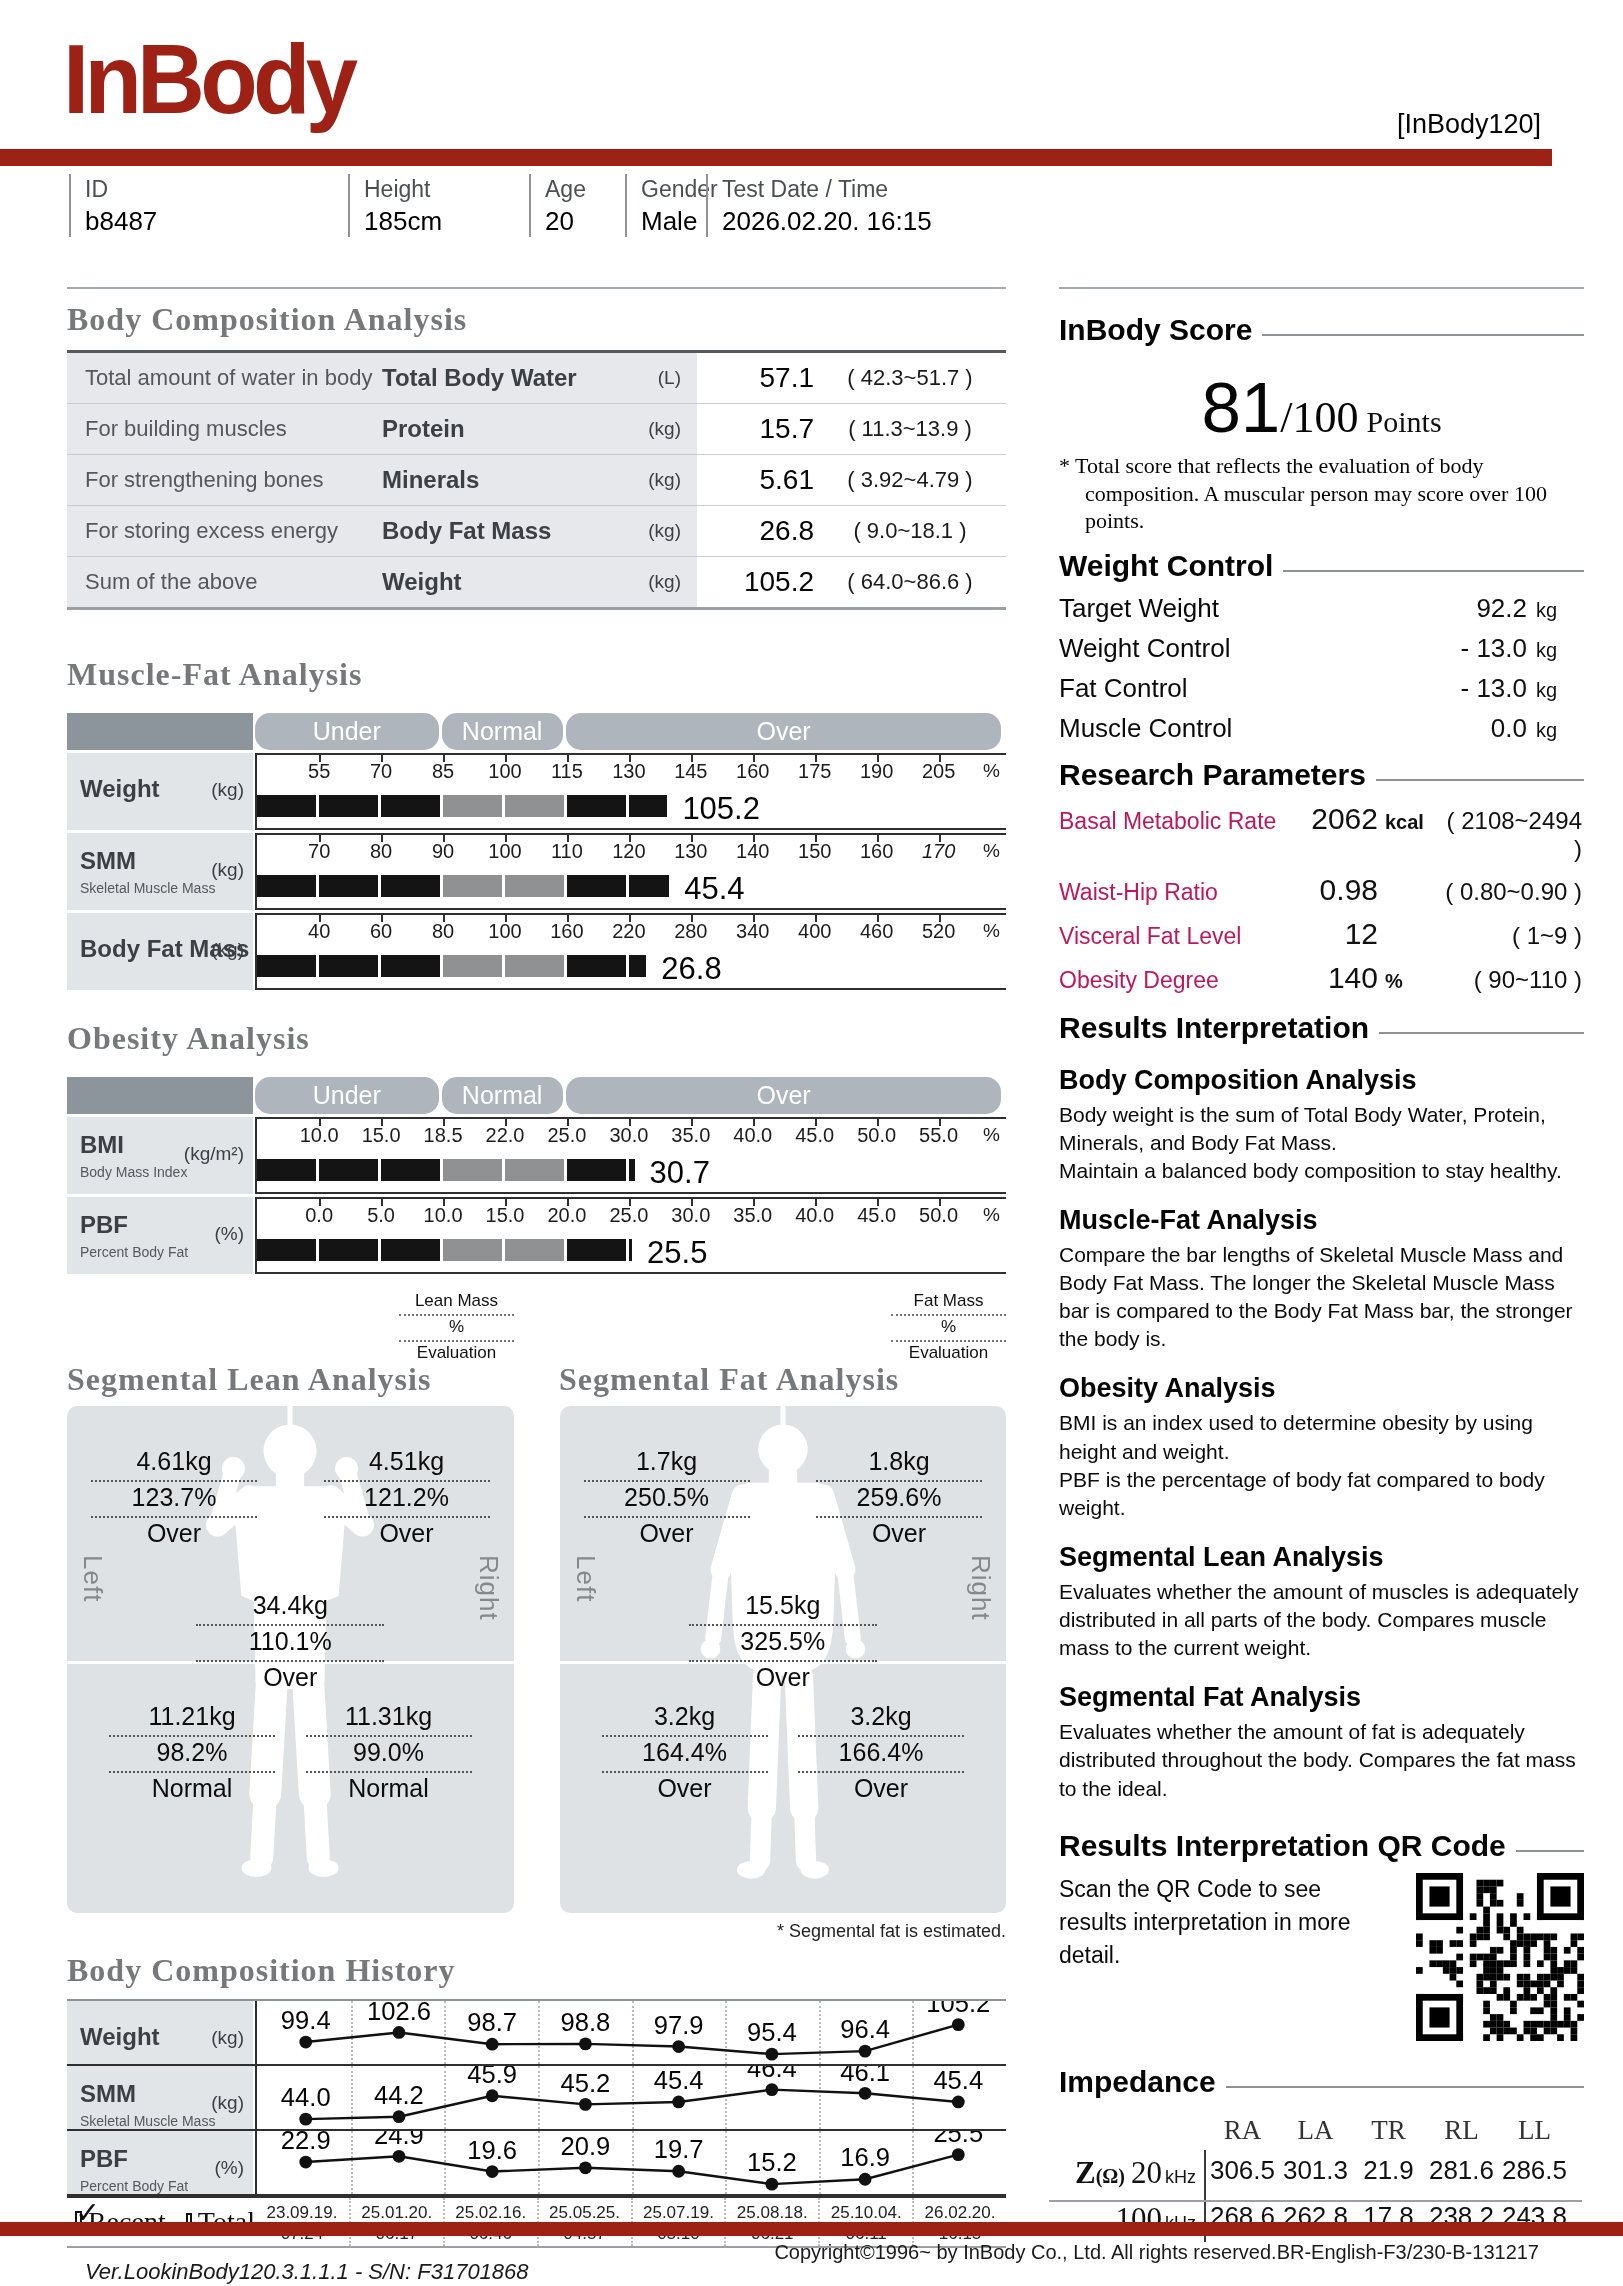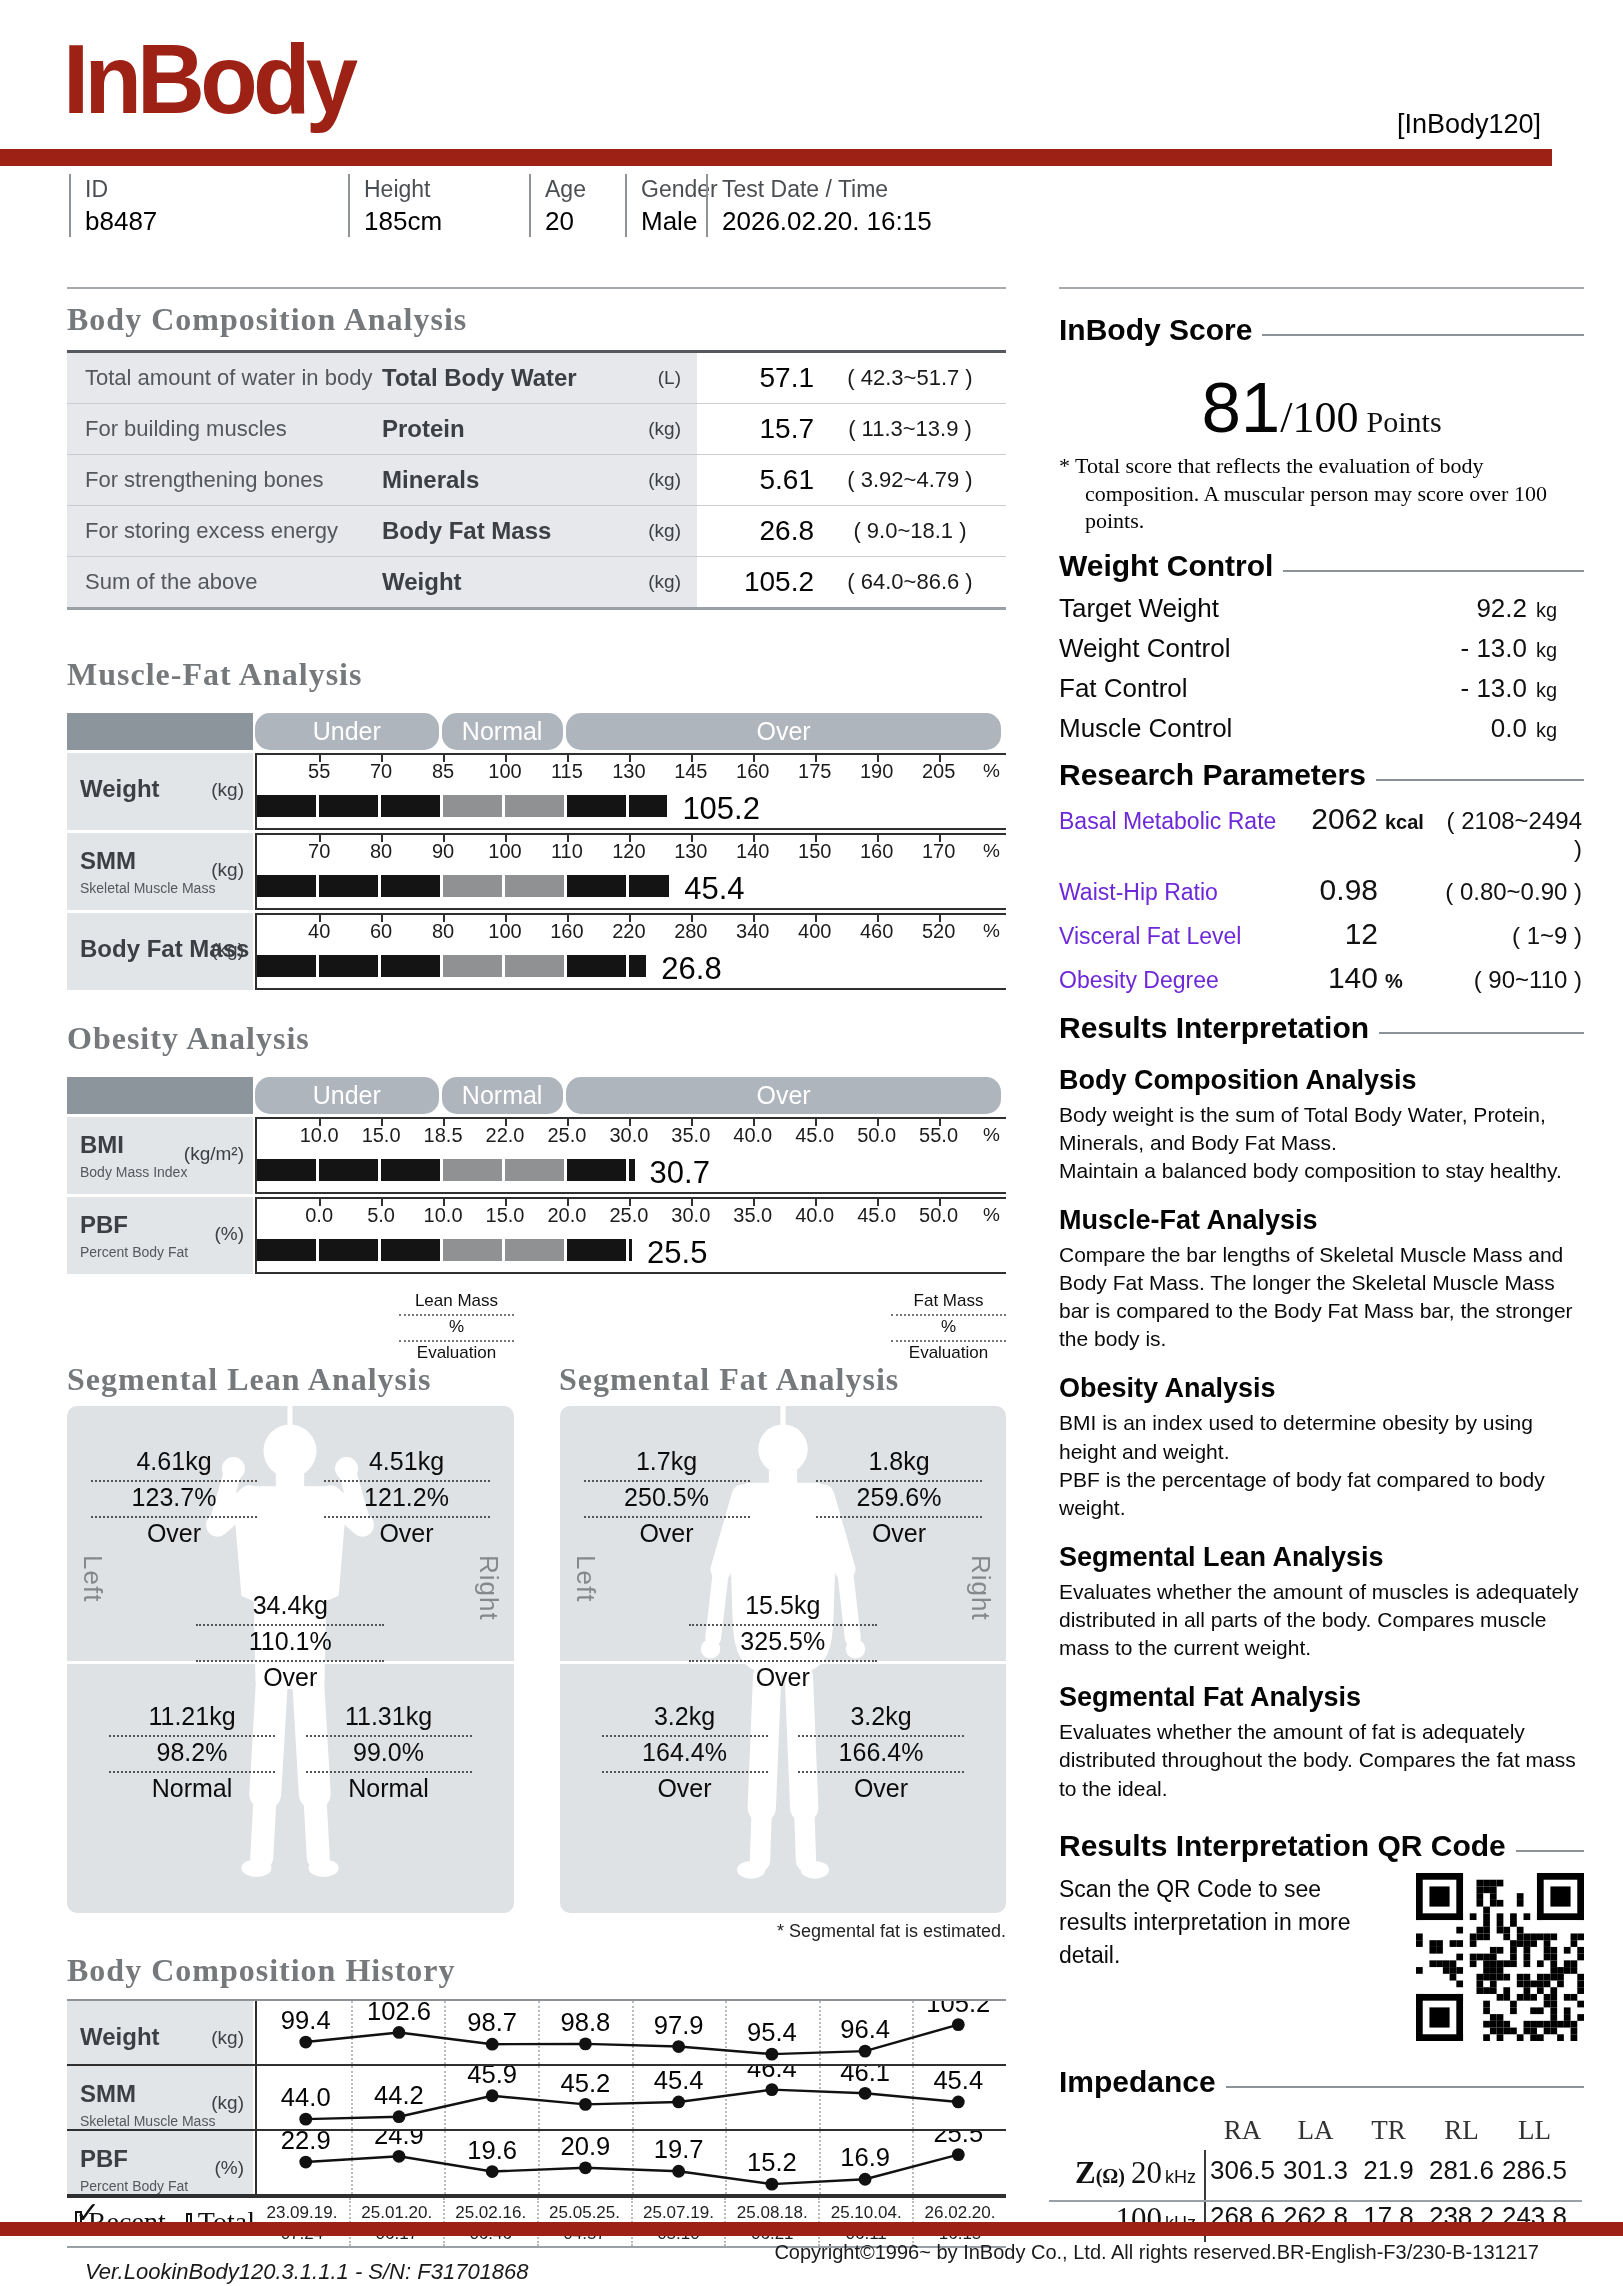--- a/index.html
+++ b/index.html
@@ -111,7 +111,7 @@
   .wc-val{width:111px;text-align:right;}
   .wc-unit{width:48px;padding-left:9px;font-size:20px;font-weight:normal;}
   .rp-row{display:flex;align-items:baseline;margin:10px 0;}
-  .rp-label{width:220px;font-size:23px;color:#6d28d9;}
+  .rp-label{width:220px;font-size:23px;color:#be185d;}
   .rp-val{width:99px;text-align:right;font-size:30px;}
   .rp-unit{width:51px;padding-left:7px;font-size:20px;font-weight:bold;}
   .rp-range{flex:1;text-align:right;font-size:24px;padding-right:2px;}

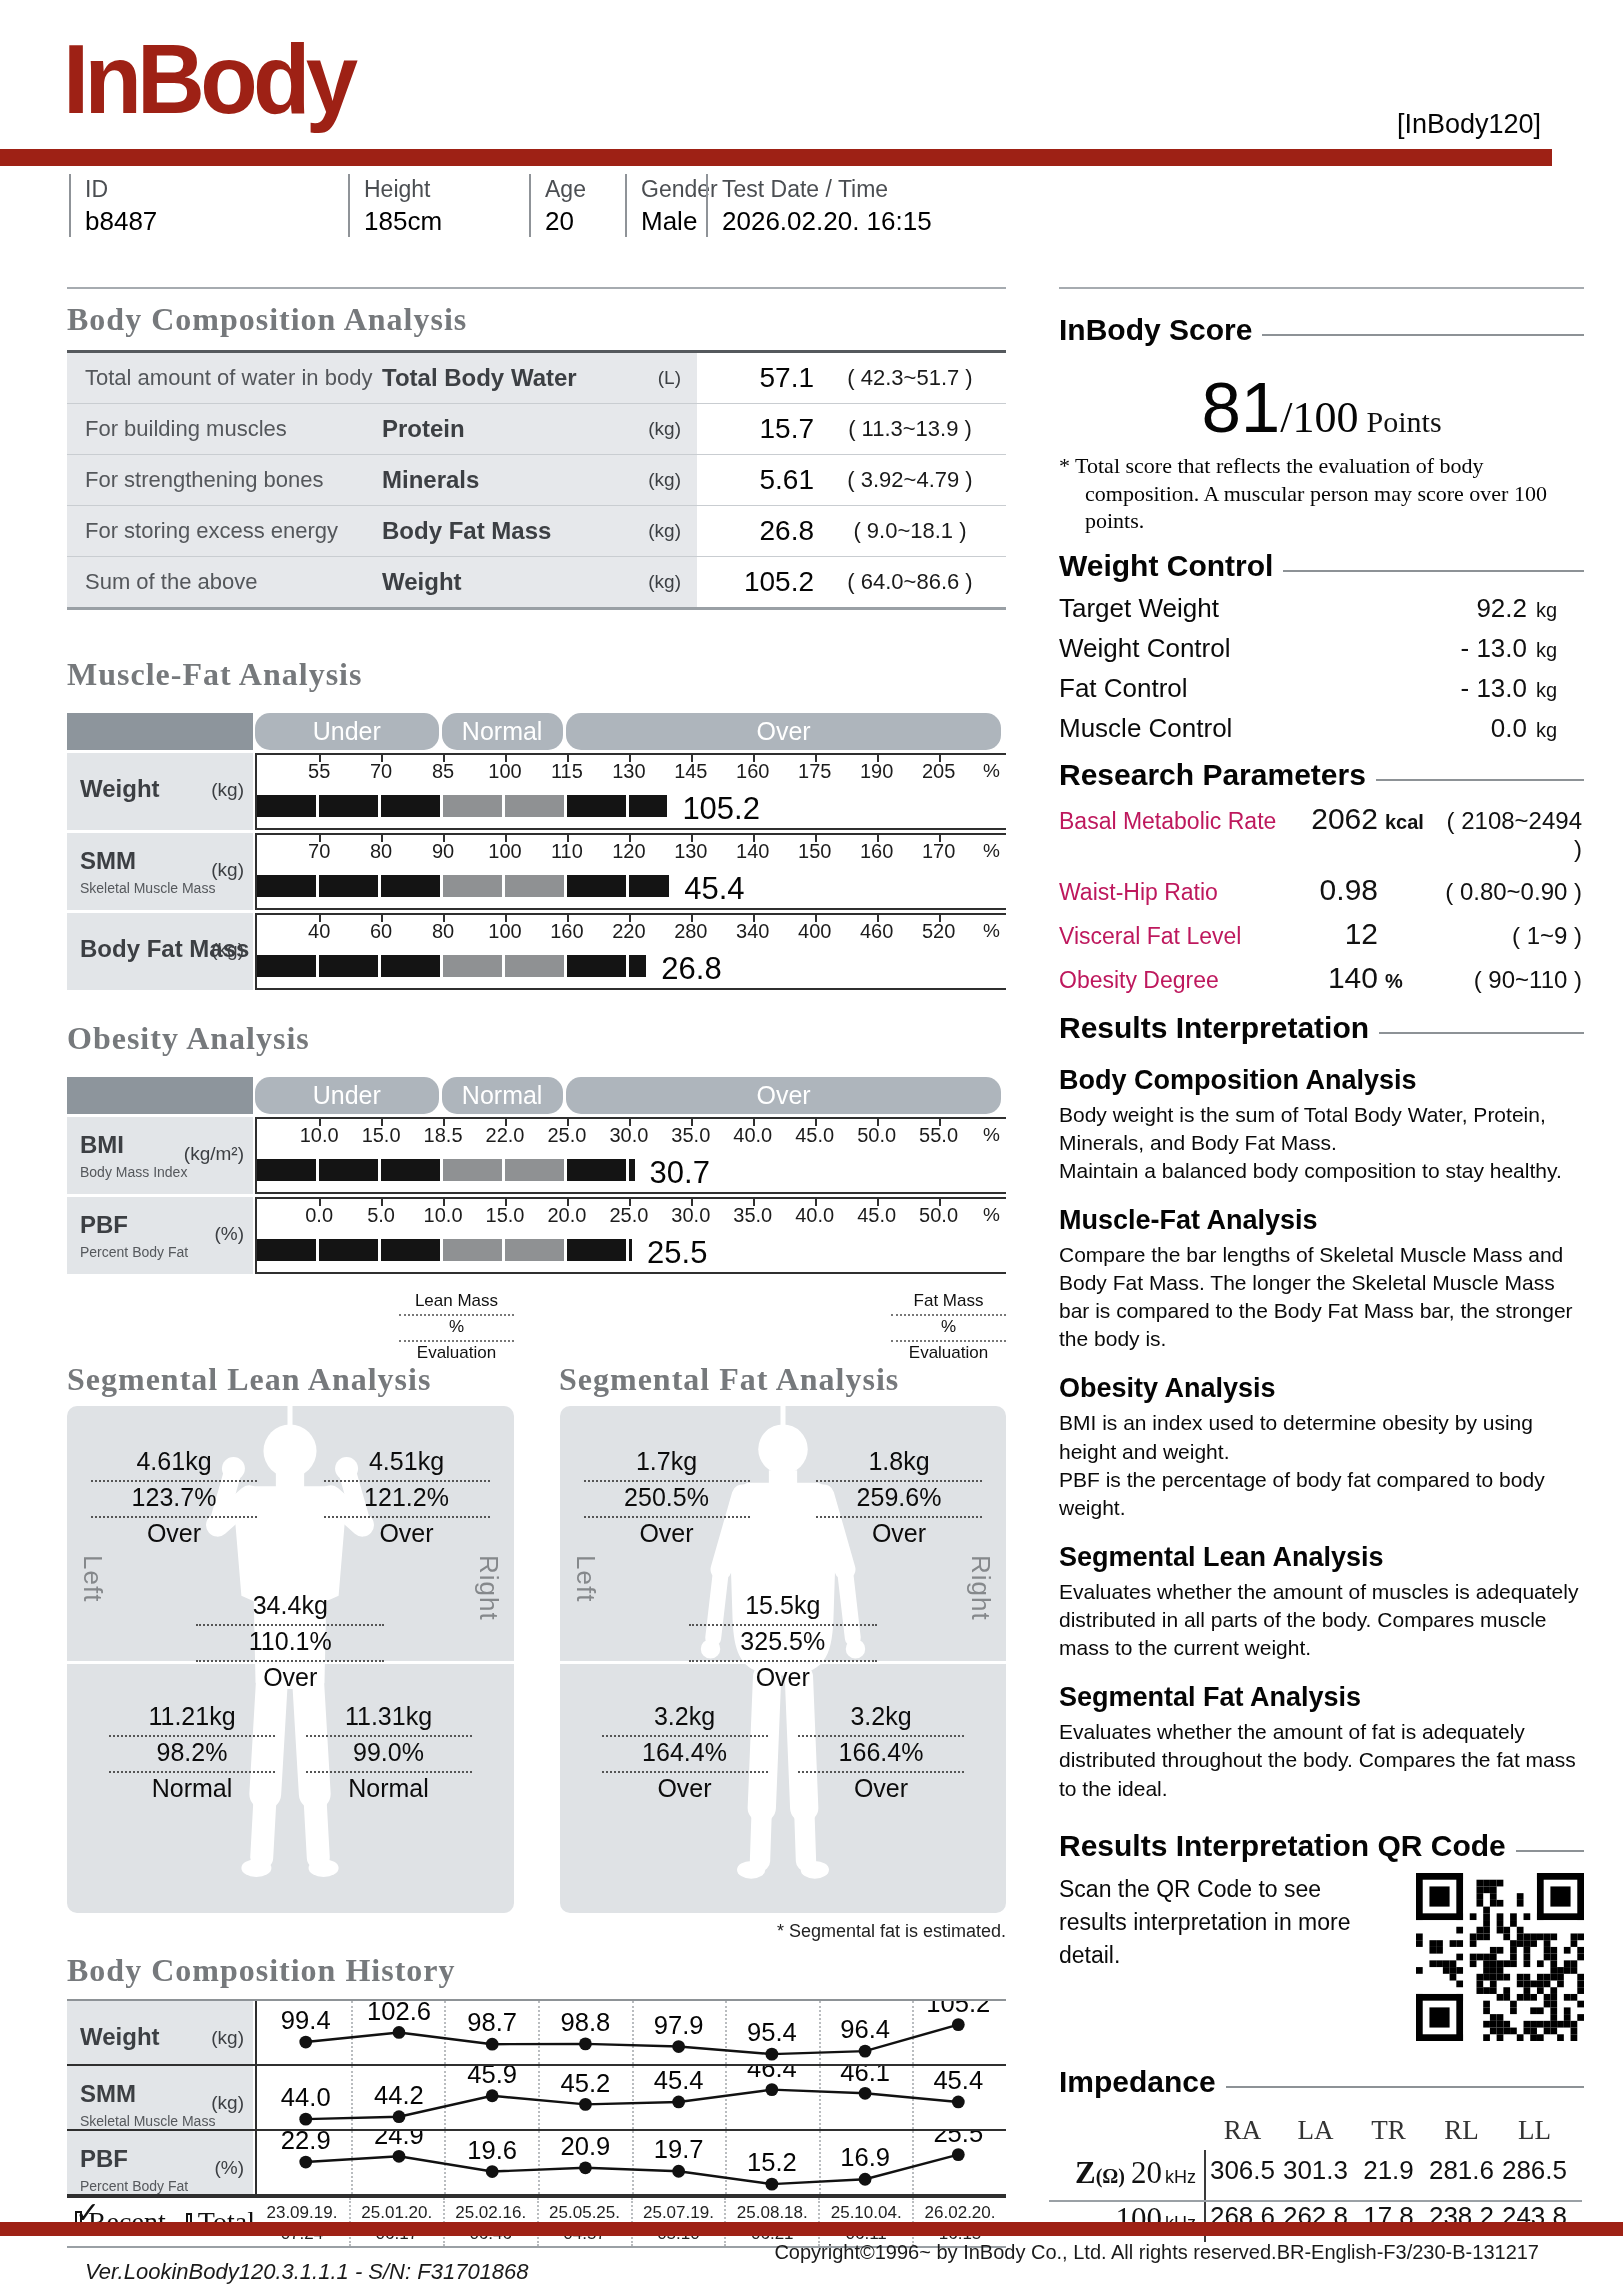--- a/index.html
+++ b/index.html
@@ -295,7 +295,7 @@
             <div class="g-tick" style="left: 82.73%;"></div>
             <div class="g-ticklab" style="left: 82.73%;">160</div>
             <div class="g-tick" style="left: 91%;"></div>
-            <div class="g-ticklab" style="left: 91%;">170</div>
+            <div class="g-ticklab" style="left: 91%; font-style: italic;">170</div>
             <div class="g-pct">%</div>
             <div class="g-seg" style="left: 0%; width: calc(8.3% - 3px);"></div>
             <div class="g-seg" style="left: 8.3%; width: calc(8.27% - 3px);"></div>

